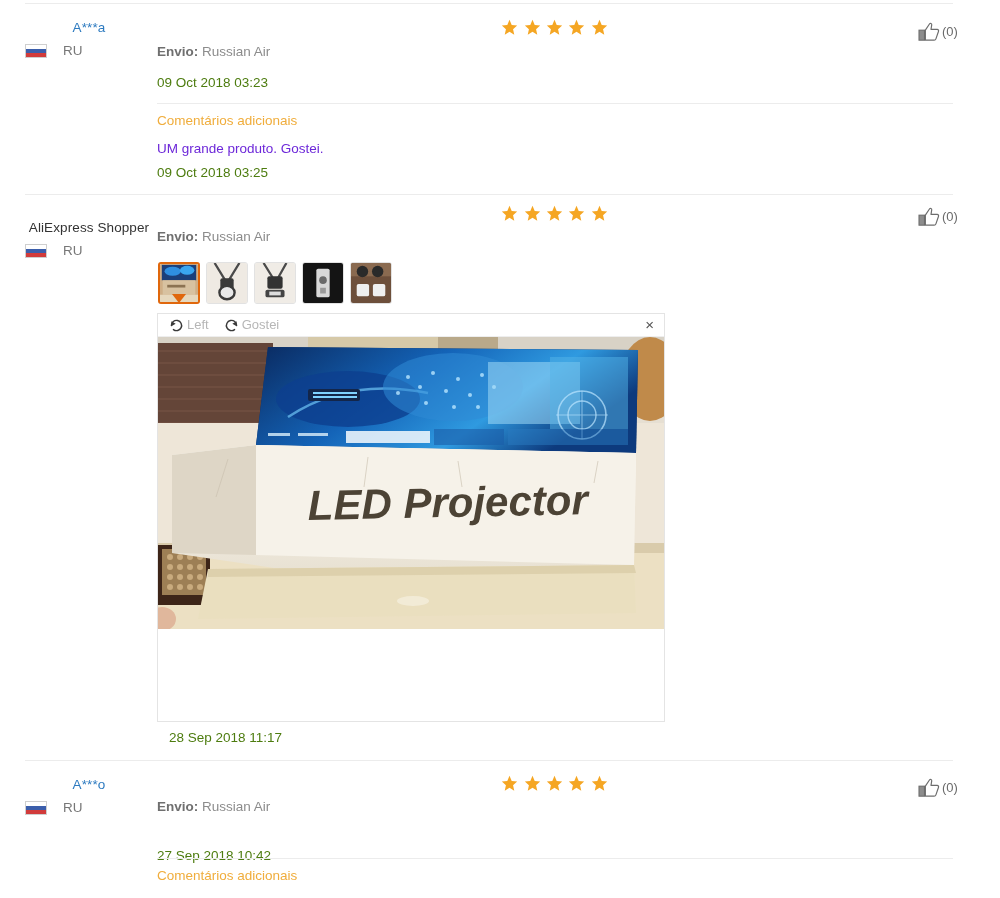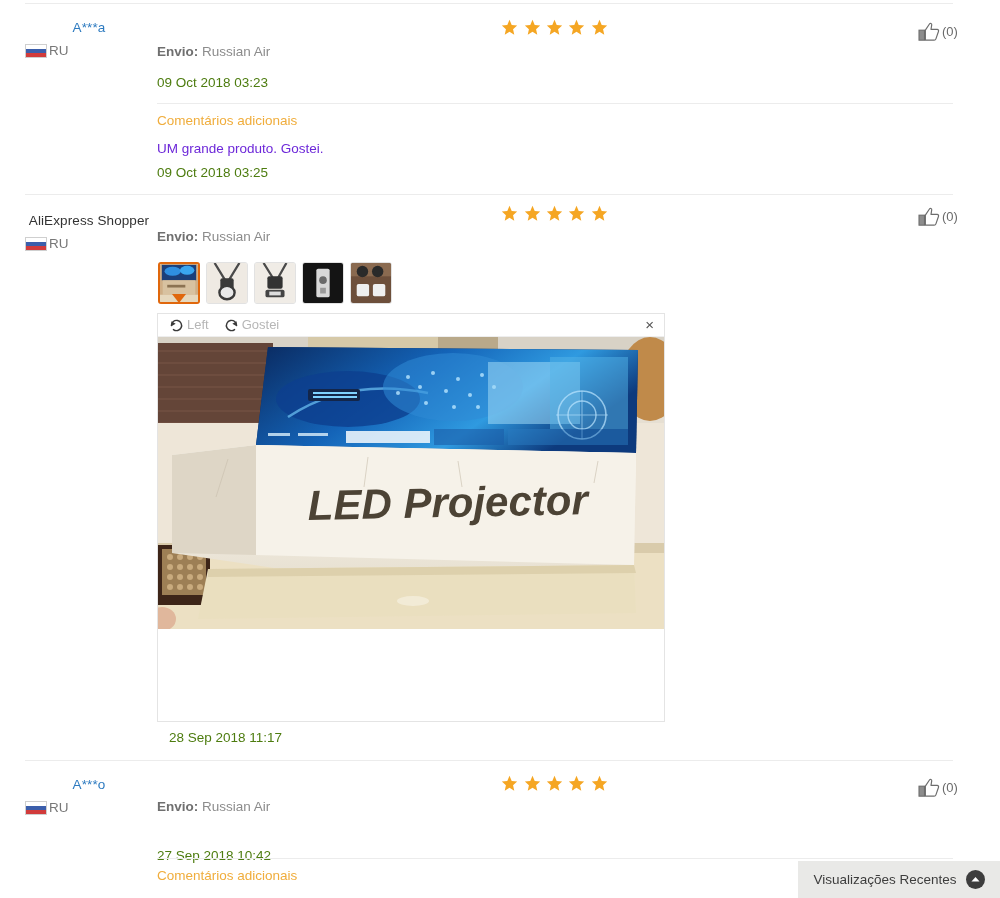--- a/index.html
+++ b/index.html
@@ -50,7 +50,7 @@
   .country-row {
     display: flex;
     align-items: center;
-    gap: 2px;
+    gap: 16px;
     margin-top: 8px;
   }
   .flag {

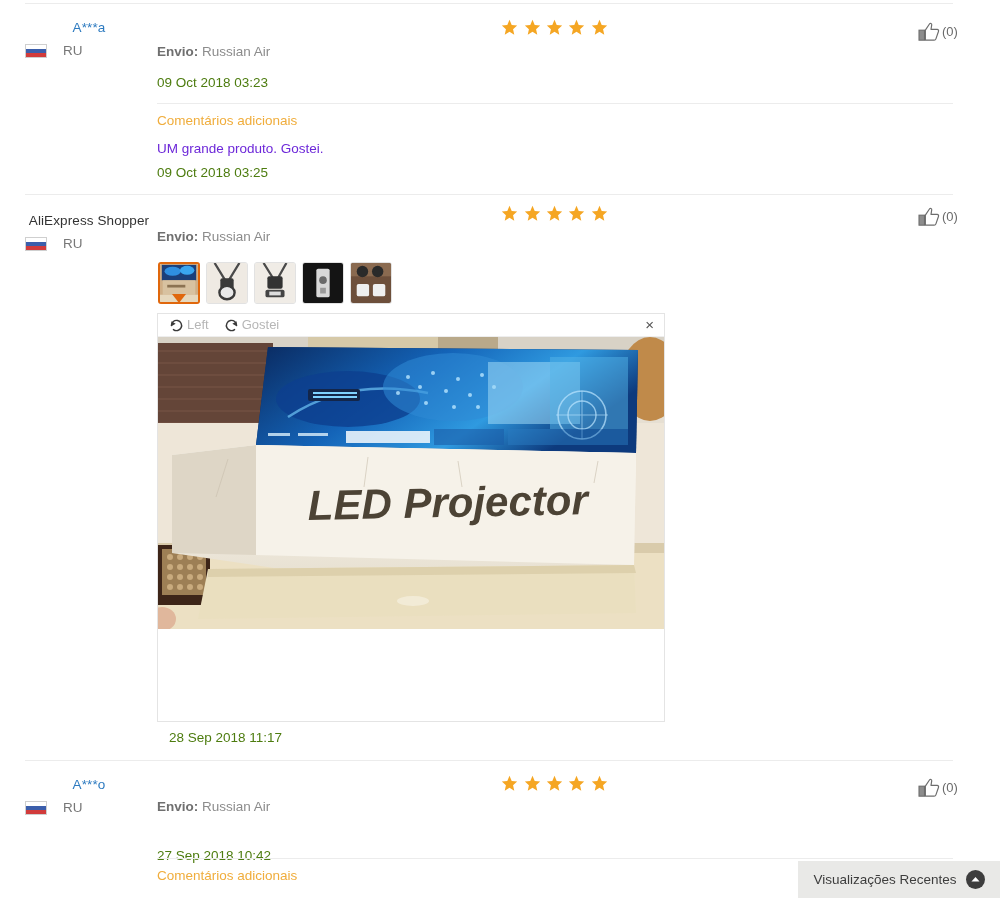--- a/index.html
+++ b/index.html
@@ -284,7 +284,7 @@
 
   <div class="review">
 
-    <div class="reviewer-col" style="top:213px;">
+    <div class="reviewer-col" style="top:220px;">
       <span class="reviewer-name plain">AliExpress Shopper</span>
       <div class="country-row">
         <span class="flag">

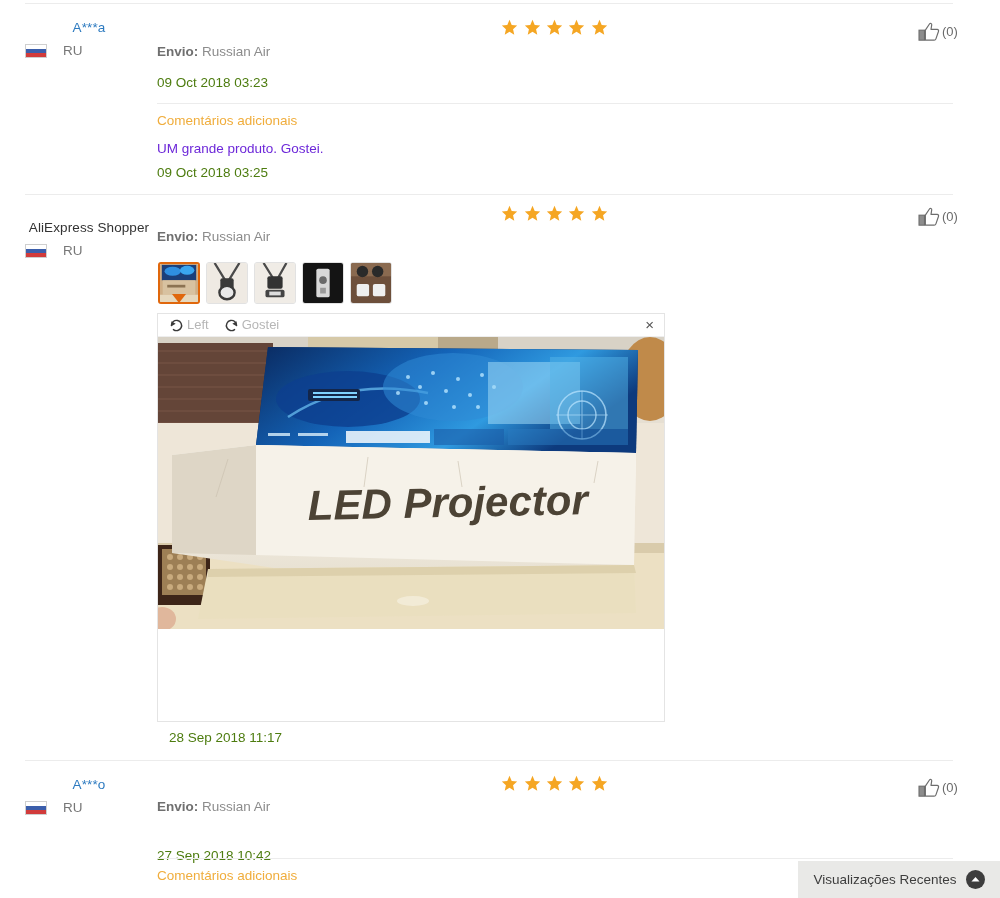--- a/index.html
+++ b/index.html
@@ -573,14 +573,6 @@
     <div style="position:absolute;left:157px;top:868px;" class="addl-title">Comentários adicionais</div>
   </div>
 
-  <div class="recent-bar">
-    <span class="label">Visualizações Recentes</span>
-    <span class="chev">
-      <svg width="11" height="11" viewBox="0 0 12 12">
-          <polygon points="6,3.2 10.4,8.2 1.6,8.2" fill="#ffffff"></polygon>
-        </svg>
-    </span>
-  </div>
 
 </div>
 

